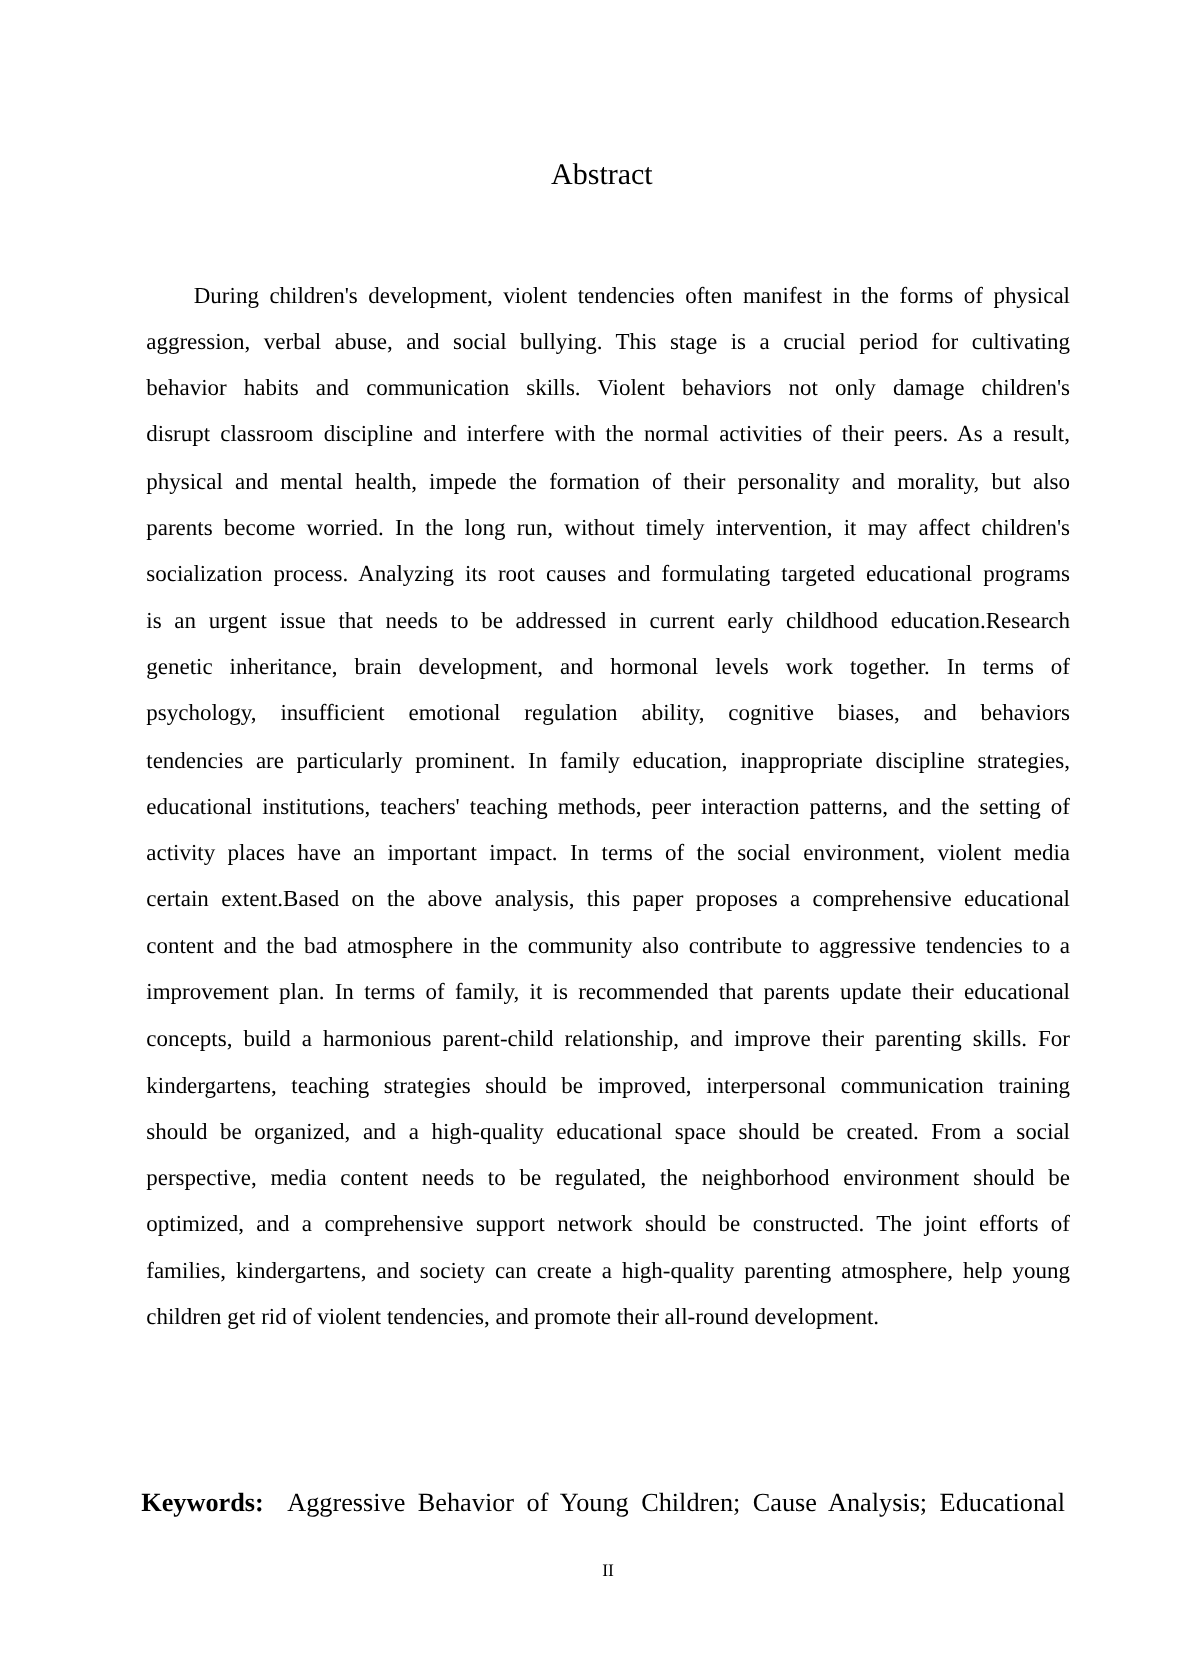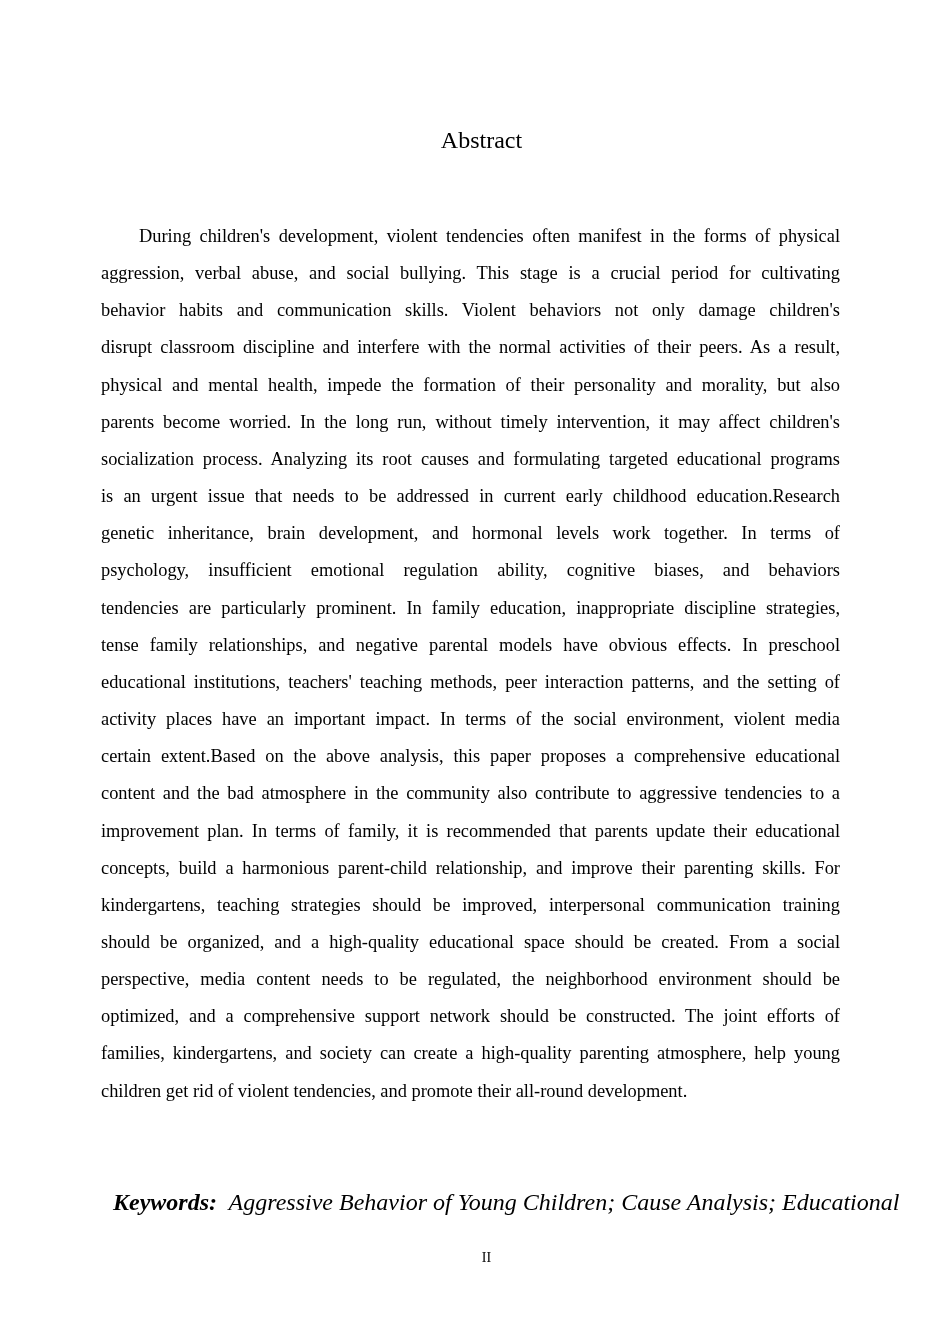--- a/index.html
+++ b/index.html
@@ -7,7 +7,7 @@
            font-family: "Liberation Serif", "DejaVu Serif", serif; color: #000; }
     .title { position: absolute; top: 124px; left: 0; width: 963px; text-align: center;
              font-size: 24px; line-height: 32px; }
-    .body { position: absolute; left: 101px; top: 222px; width: 739px; }
+    .body { position: absolute; left: 117px; top: 222px; width: 739px; }
     .line { display: block; height: 37.17px; line-height: 28px; font-size: 18.4px;
             text-align: justify; text-align-last: justify; white-space: nowrap; }
     .line.first { text-indent: 38px; }

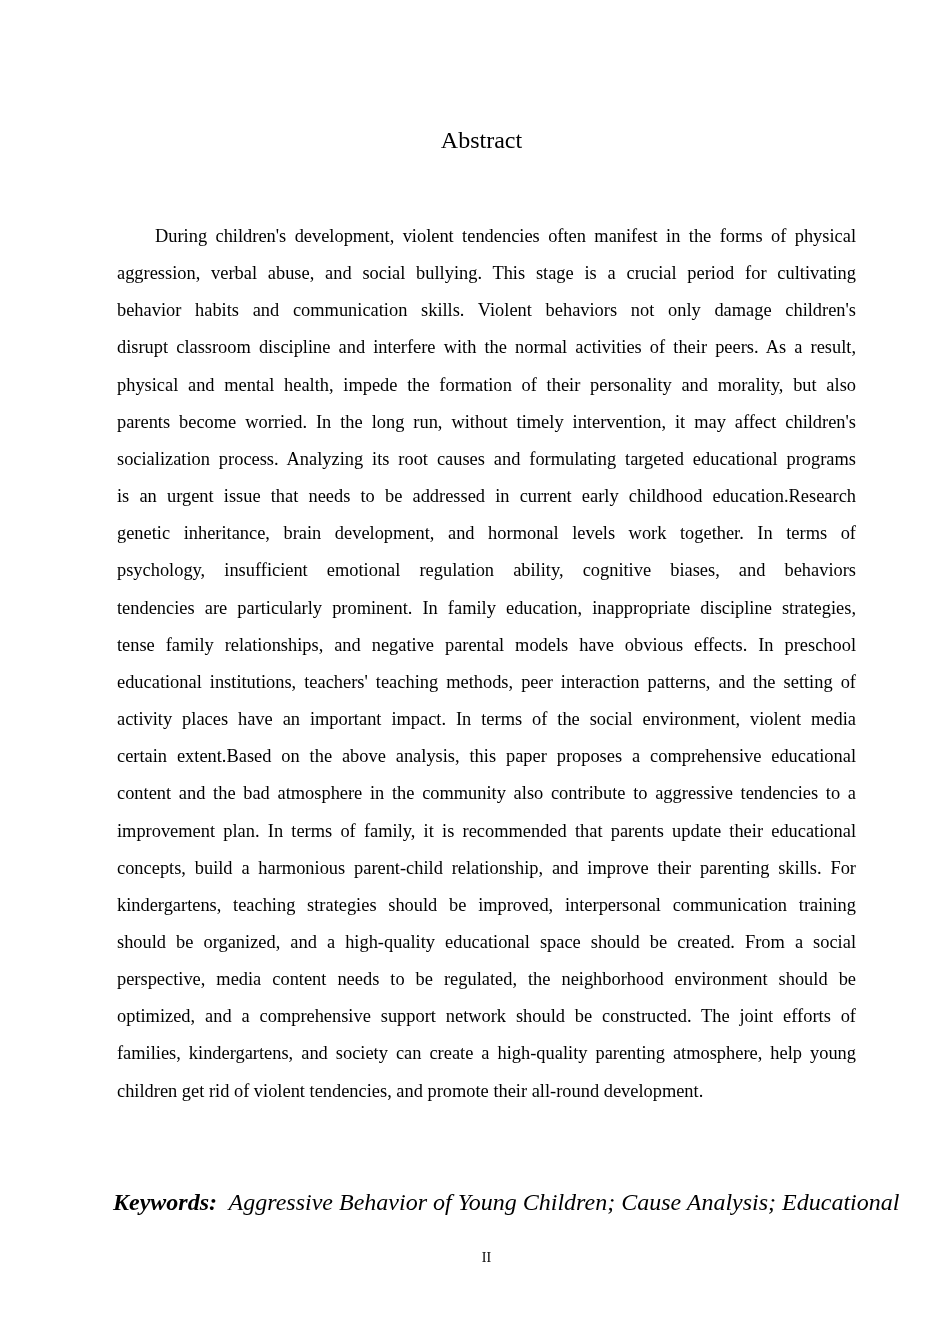--- a/index.html
+++ b/index.html
@@ -35,7 +35,6 @@
   <span class="line">genetic inheritance, brain development, and hormonal levels work together. In terms of</span>
   <span class="line">psychology, insufficient emotional regulation ability, cognitive biases, and behaviors</span>
   <span class="line">tendencies are particularly prominent. In family education, inappropriate discipline strategies,</span>
-  <span class="line">tense family relationships, and negative parental models have obvious effects. In preschool</span>
   <span class="line">educational institutions, teachers' teaching methods, peer interaction patterns, and the setting of</span>
   <span class="line">activity places have an important impact. In terms of the social environment, violent media</span>
   <span class="line">certain extent.Based on the above analysis, this paper proposes a comprehensive educational</span>

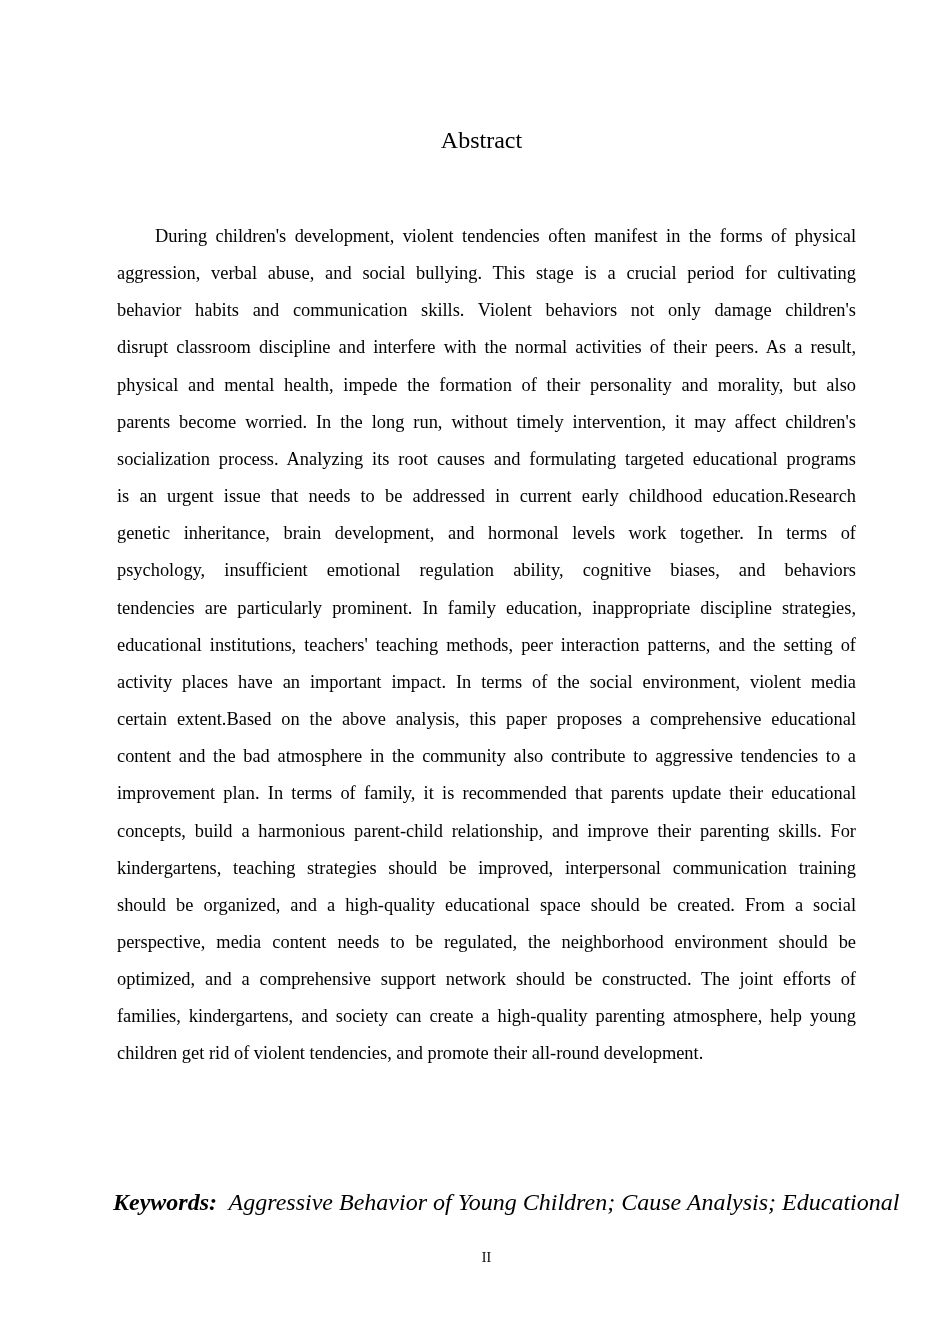--- a/index.html
+++ b/index.html
@@ -12,8 +12,8 @@
             text-align: justify; text-align-last: justify; white-space: nowrap; }
     .line.first { text-indent: 38px; }
     .line.last { text-align-last: left; }
-    .kw { position: absolute; left: 113px; top: 1188px; width: 739px; font-size: 24px;
-          line-height: 28px; text-align: justify; text-align-last: justify; white-space: nowrap; font-style: italic; }
+    .kw { position: absolute; left: 113px; top: 1188px; width: 739px; font-size: 21px;
+          line-height: 28px; text-align: justify; text-align-last: justify; white-space: nowrap; }
     .kw b { font-weight: bold; }
     .page-num { position: absolute; top: 1249px; left: 0; width: 973px; text-align: center;
                 font-size: 14px; line-height: 18px; }

